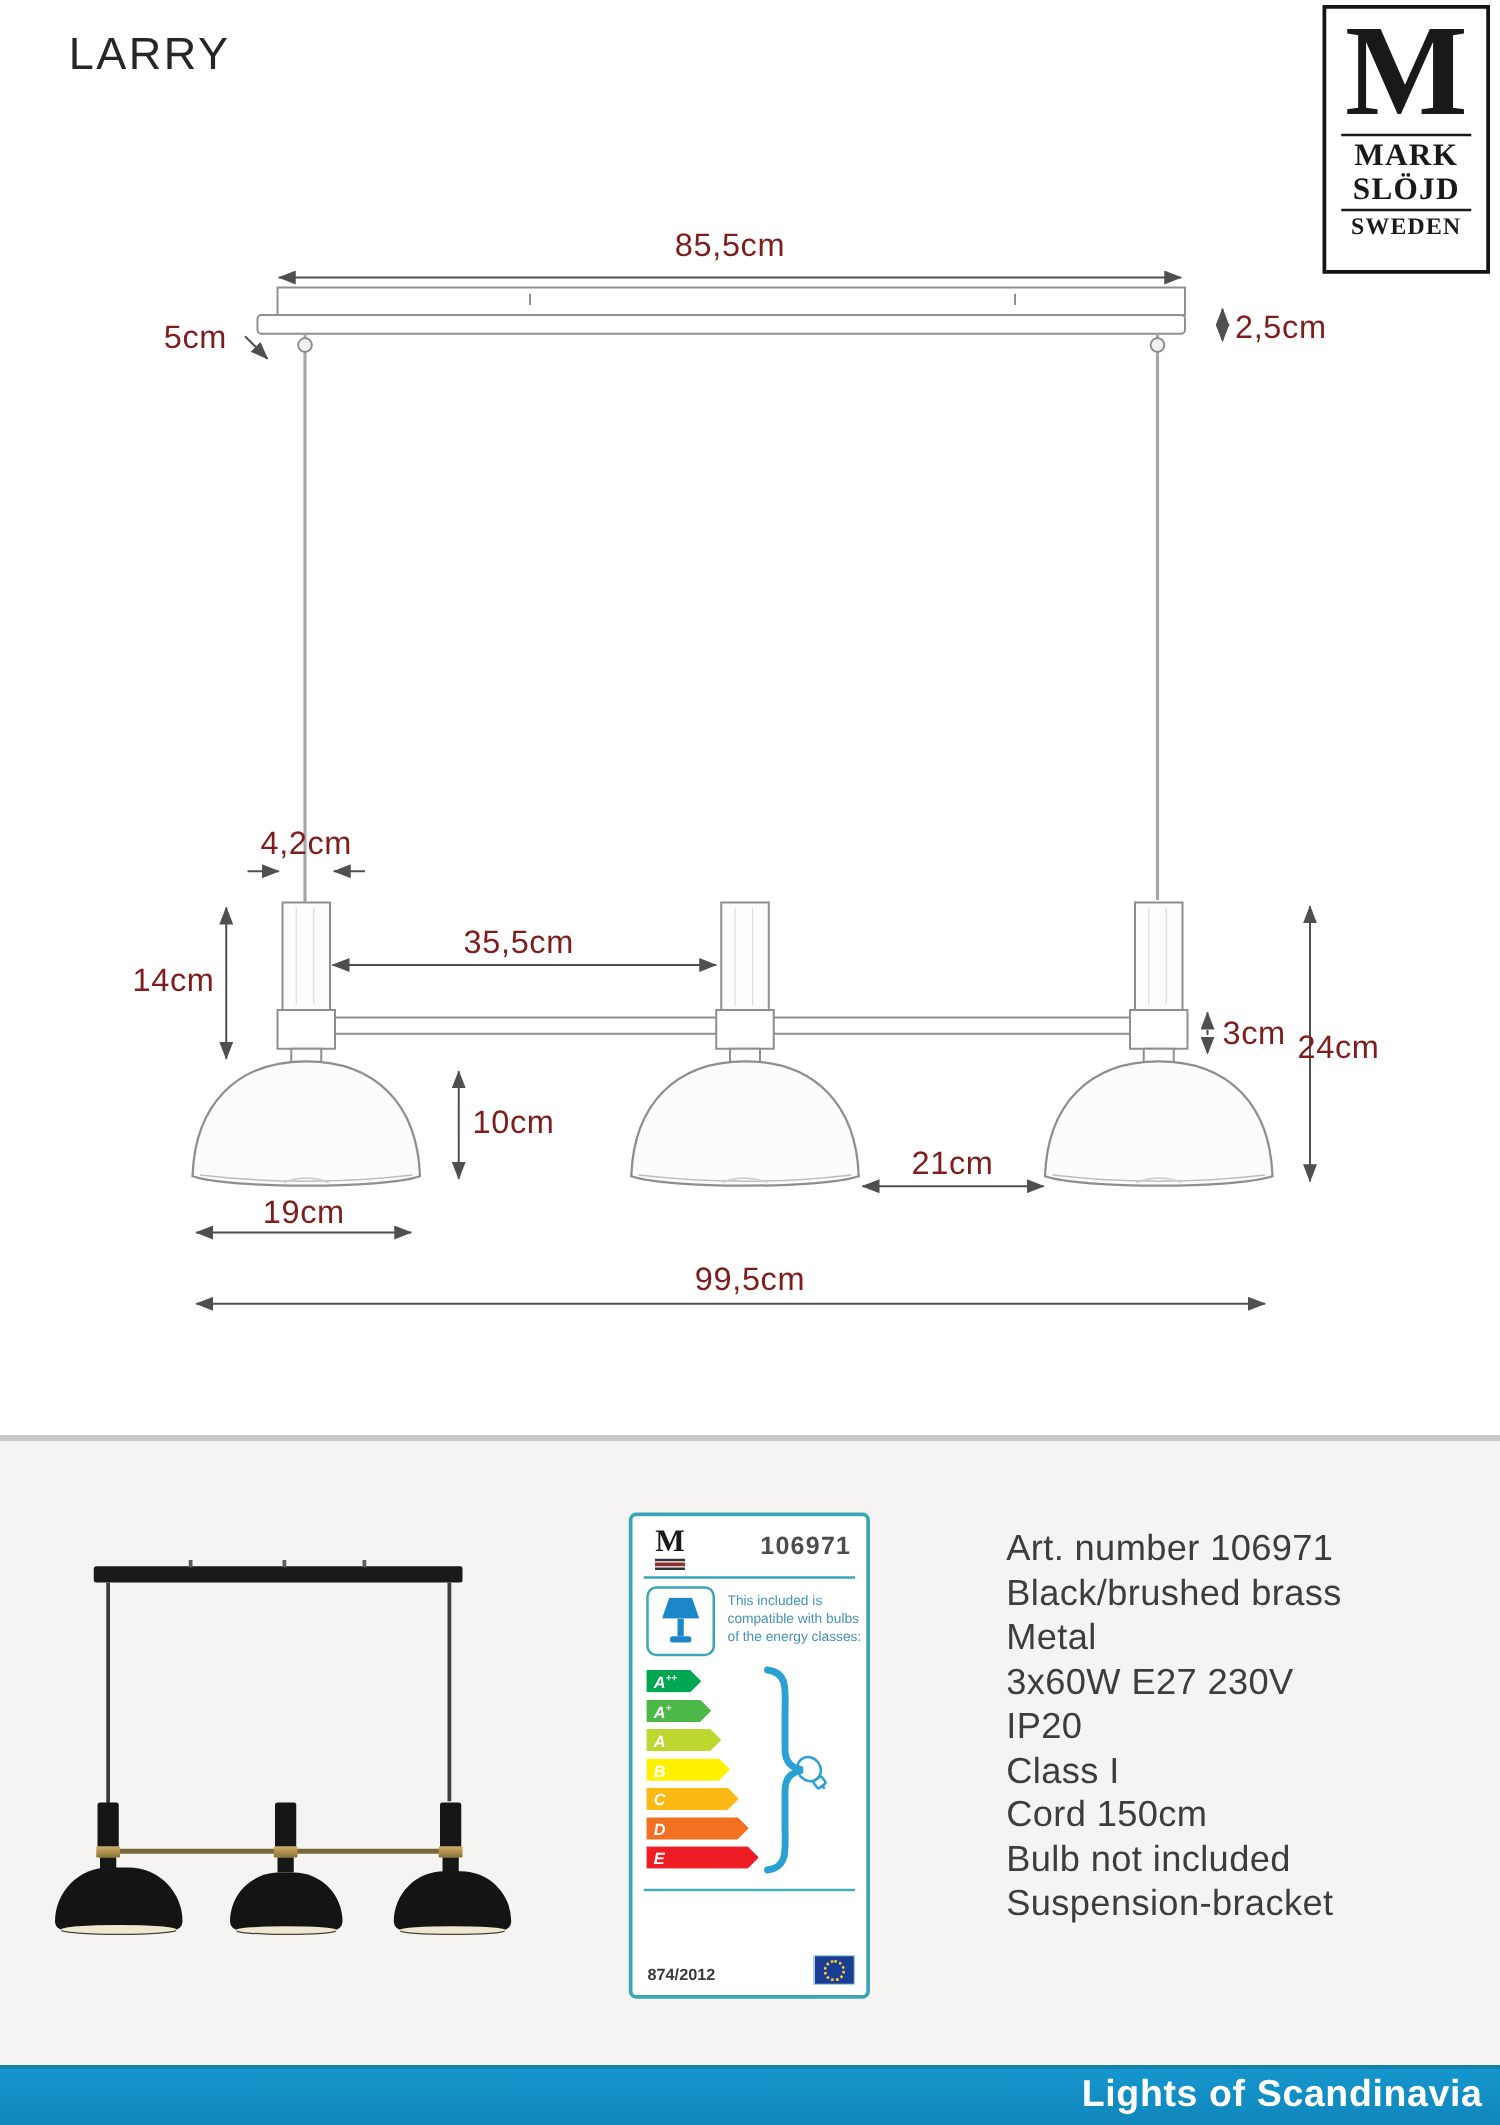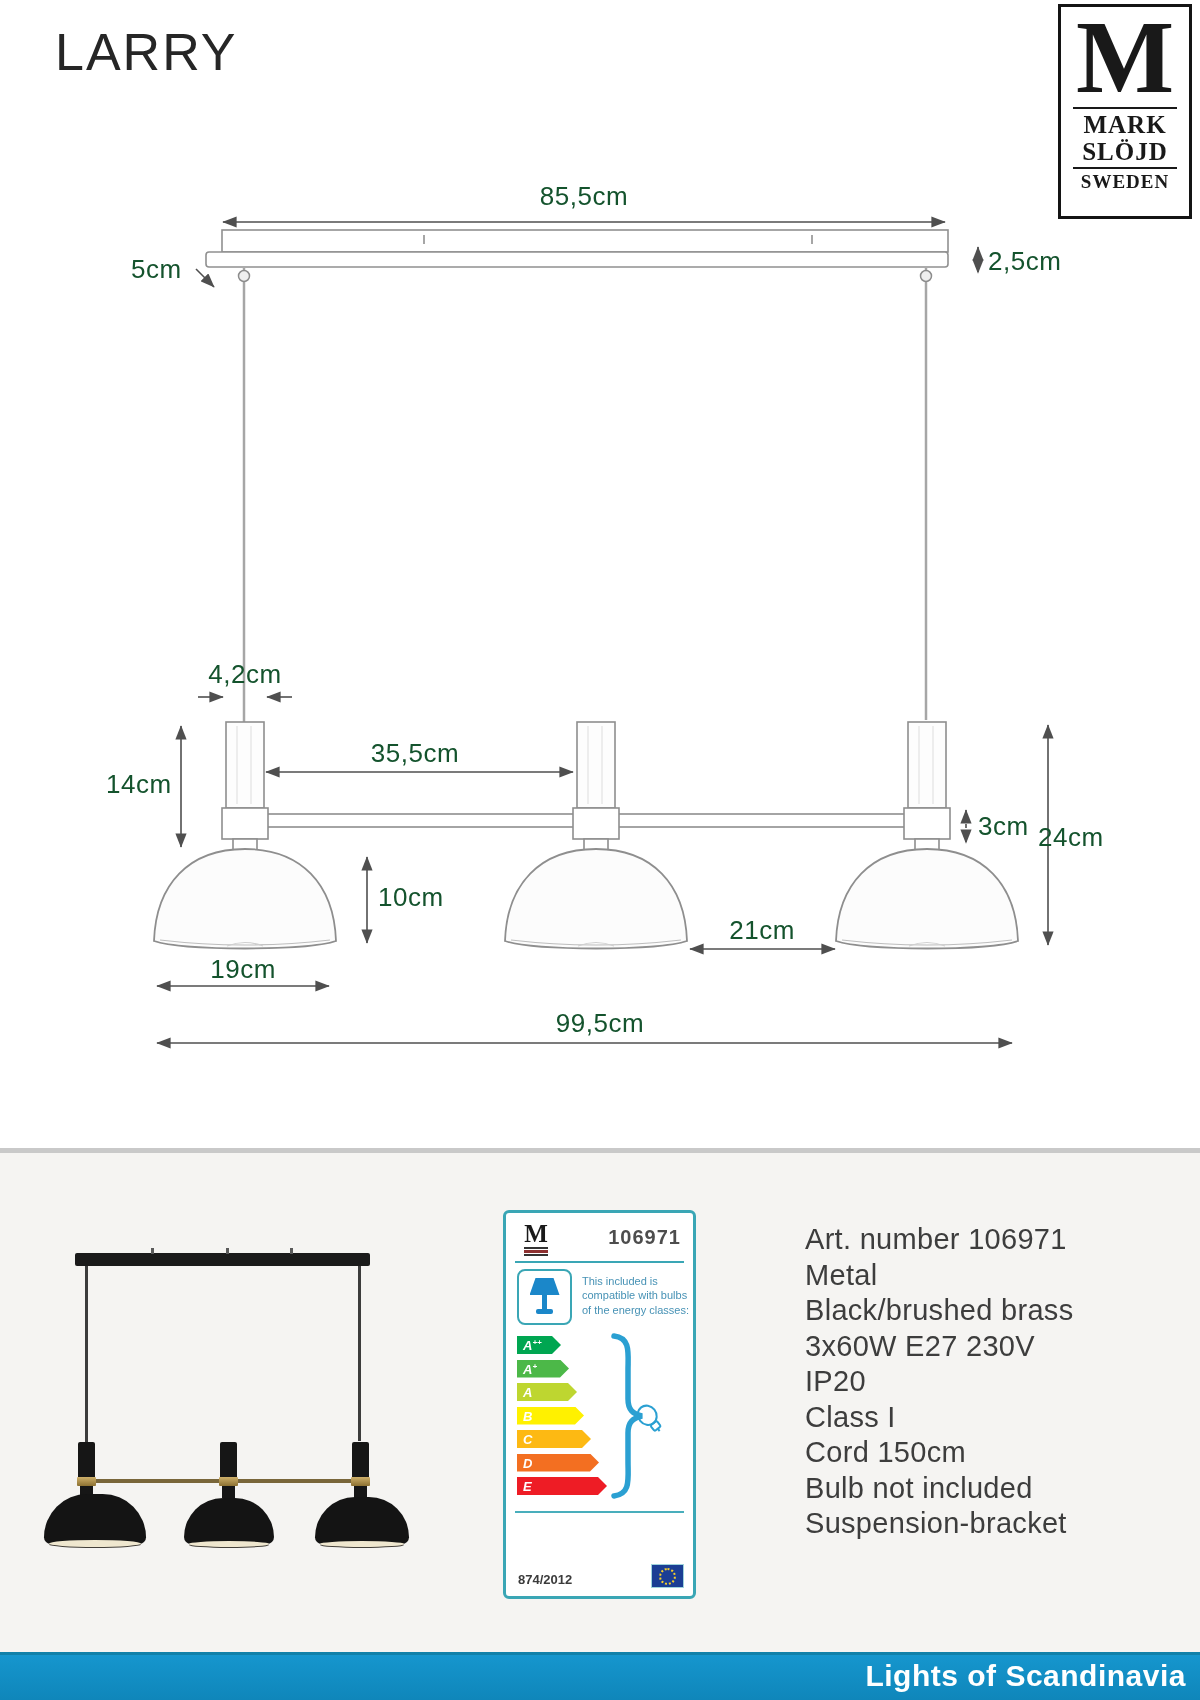--- a/index.html
+++ b/index.html
@@ -7,7 +7,7 @@
   .page{position:relative;width:1200px;height:1700px;background:#ffffff;overflow:hidden;}
 
   
-  .title{position:absolute;left:55px;top:22px;font-size:52px;letter-spacing:2px;color:#262626;font-weight:400;}
+  .title{position:absolute;left:55px;top:22px;font-size:36px;letter-spacing:2px;color:#262626;font-weight:400;}
   .brand-box{position:absolute;left:1058px;top:4px;width:134px;height:215px;border:3px solid #141414;background:#fff;box-sizing:border-box;display:flex;flex-direction:column;align-items:center;}
   .brand-m{font-family:"Liberation Serif",serif;font-weight:700;font-size:104px;line-height:0.92;color:#191919;margin-top:2px;}
   .brand-rule{width:104px;height:2px;background:#191919;margin:2px 0;}

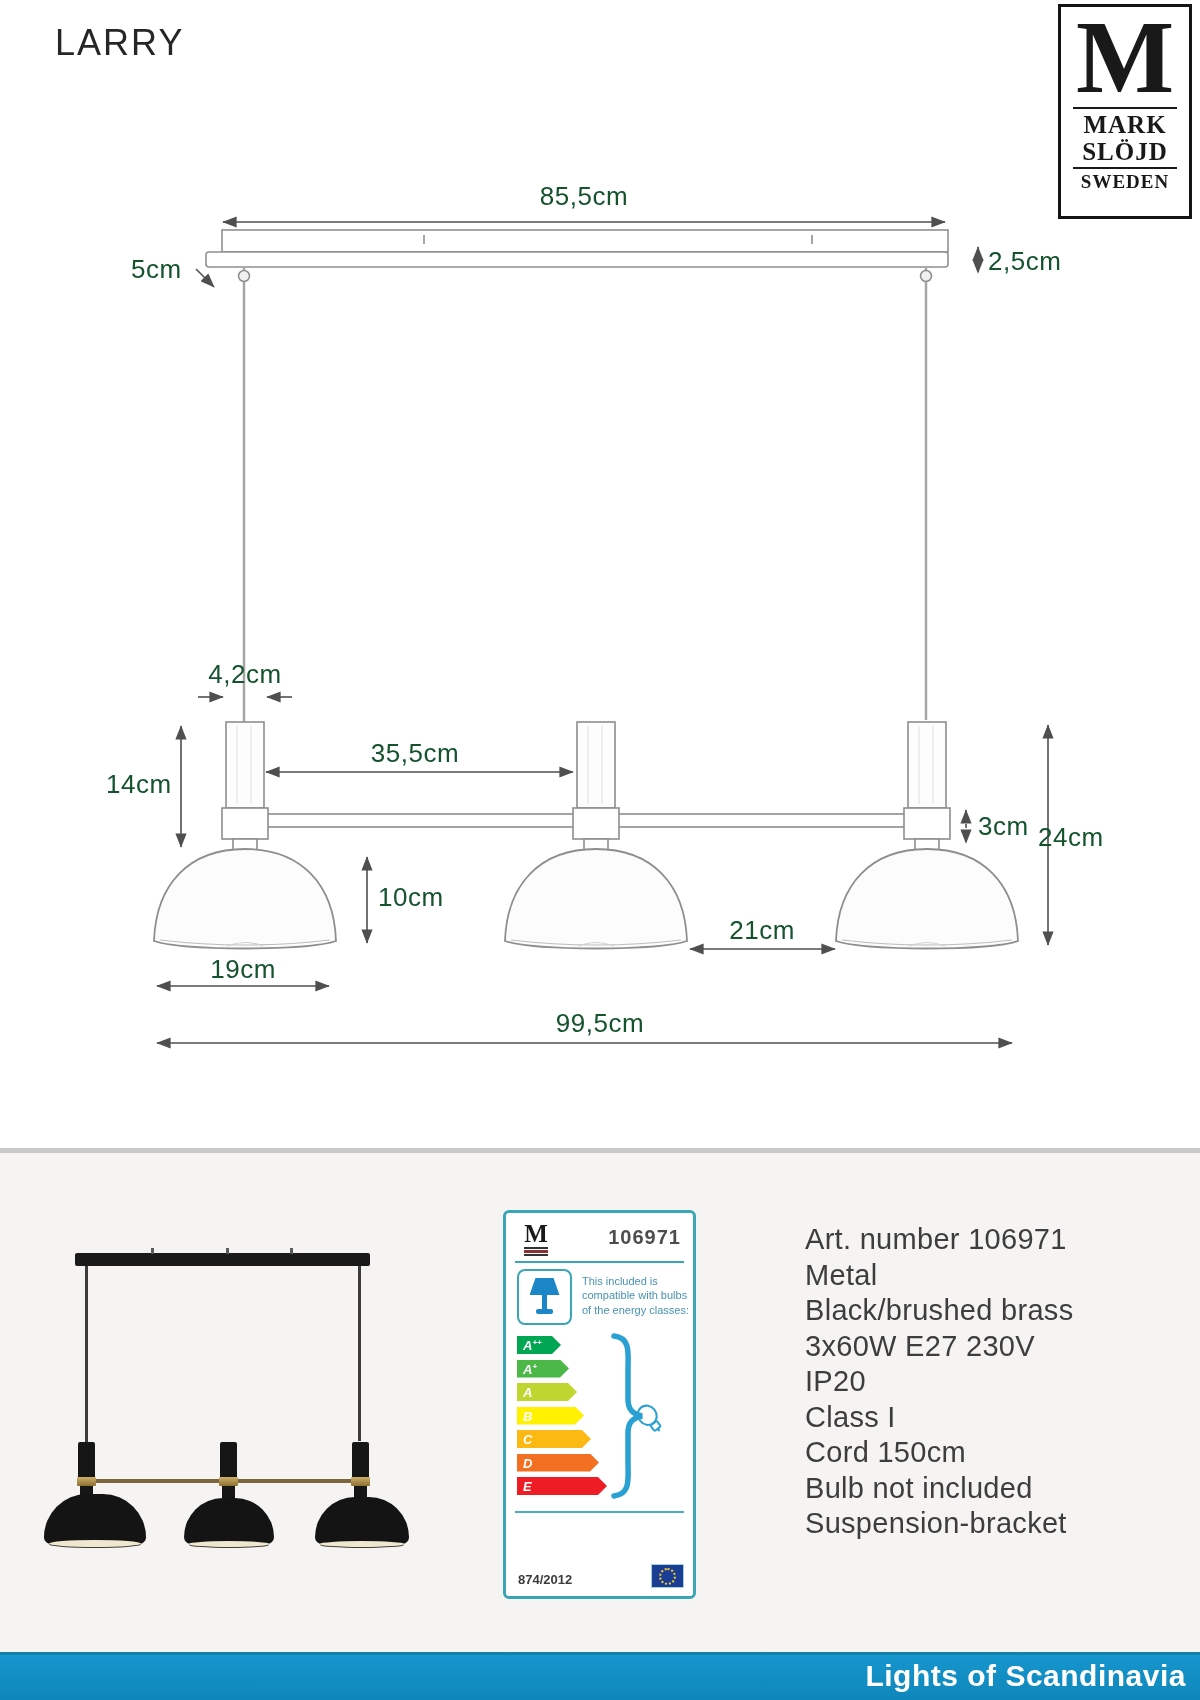--- a/index.html
+++ b/index.html
@@ -16,7 +16,7 @@
 
   
   .drawing-svg{position:absolute;left:0;top:0;}
-  .dim{position:absolute;font-size:26px;color:#14532d;letter-spacing:0.5px;white-space:nowrap;}
+  .dim{position:absolute;font-size:26px;color:#7f1d1d;letter-spacing:0.5px;white-space:nowrap;}
   .dim.c{transform:translateX(-50%);}
 
   

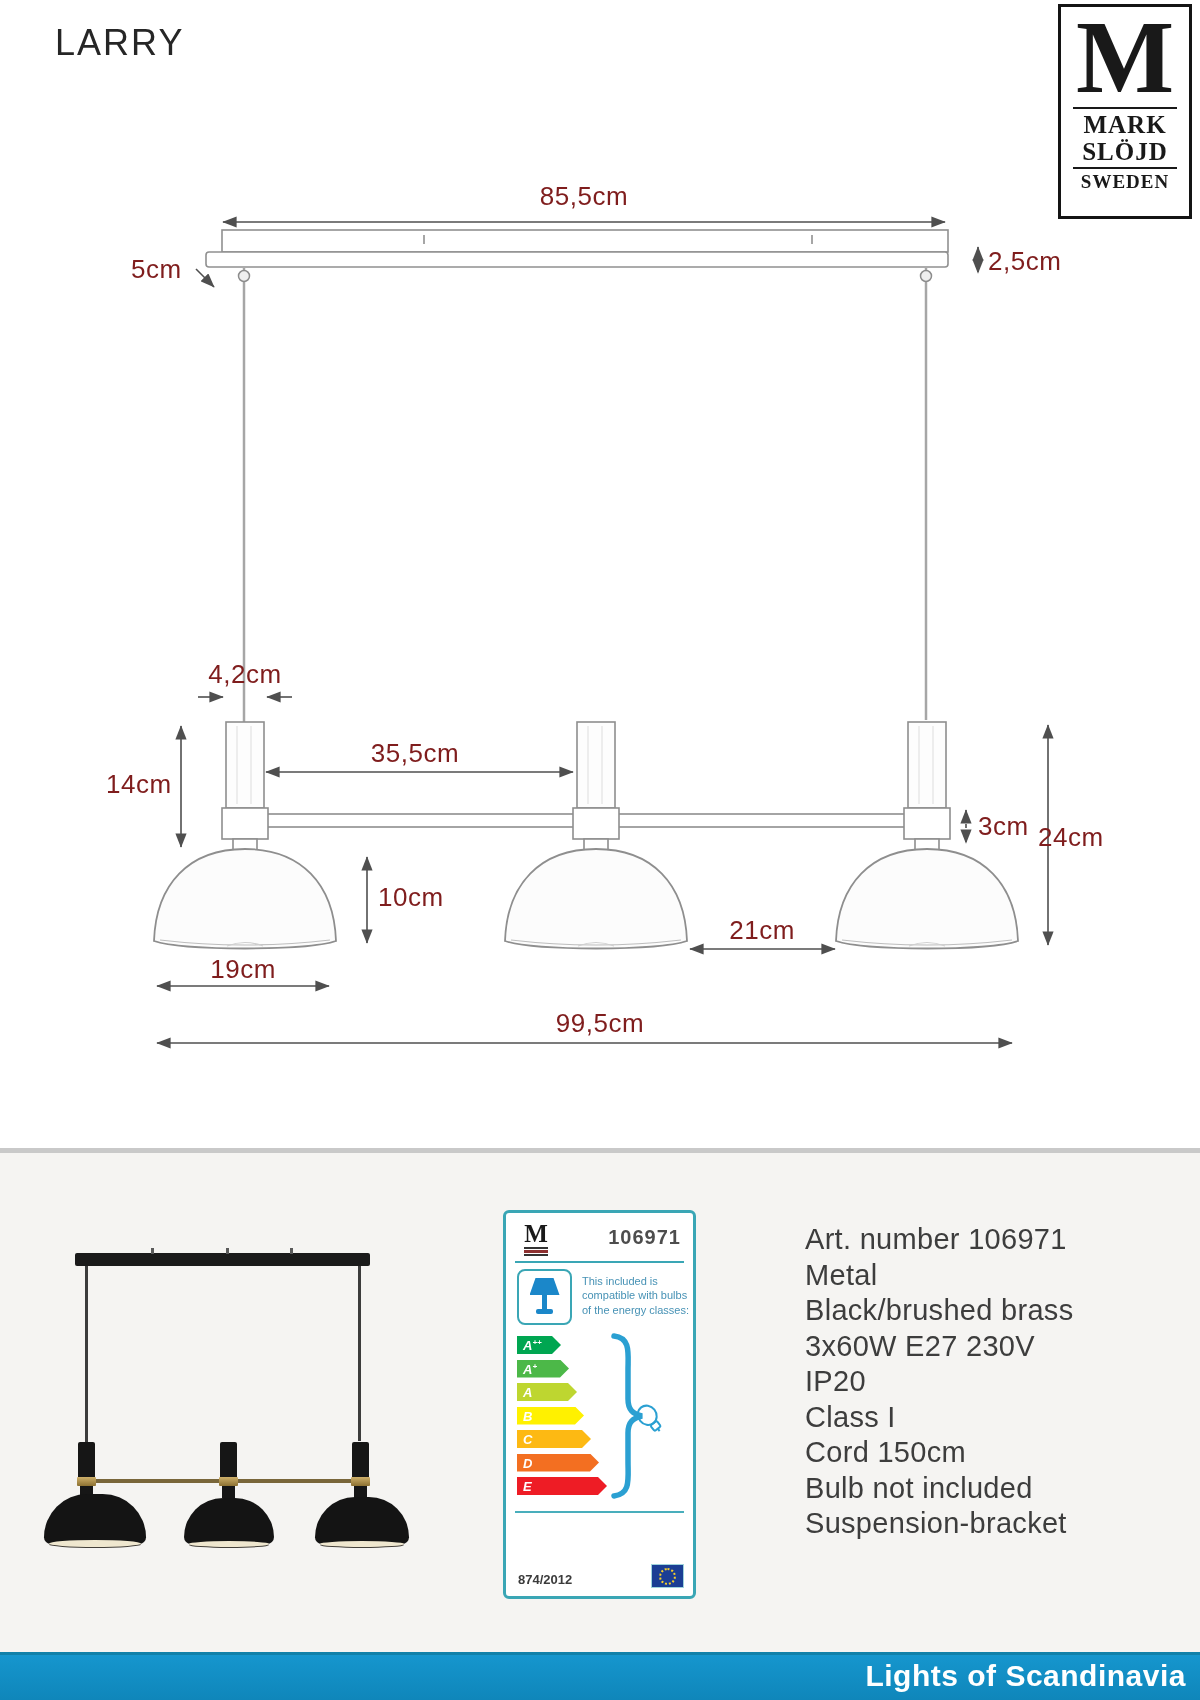--- a/index.html
+++ b/index.html
@@ -253,8 +253,8 @@
 
   <div class="specs">
     <div>Art. number 106971</div>
+    <div>Black/brushed brass</div>
     <div>Metal</div>
-    <div>Black/brushed brass</div>
     <div>3x60W E27 230V</div>
     <div>IP20</div>
     <div>Class I</div>

